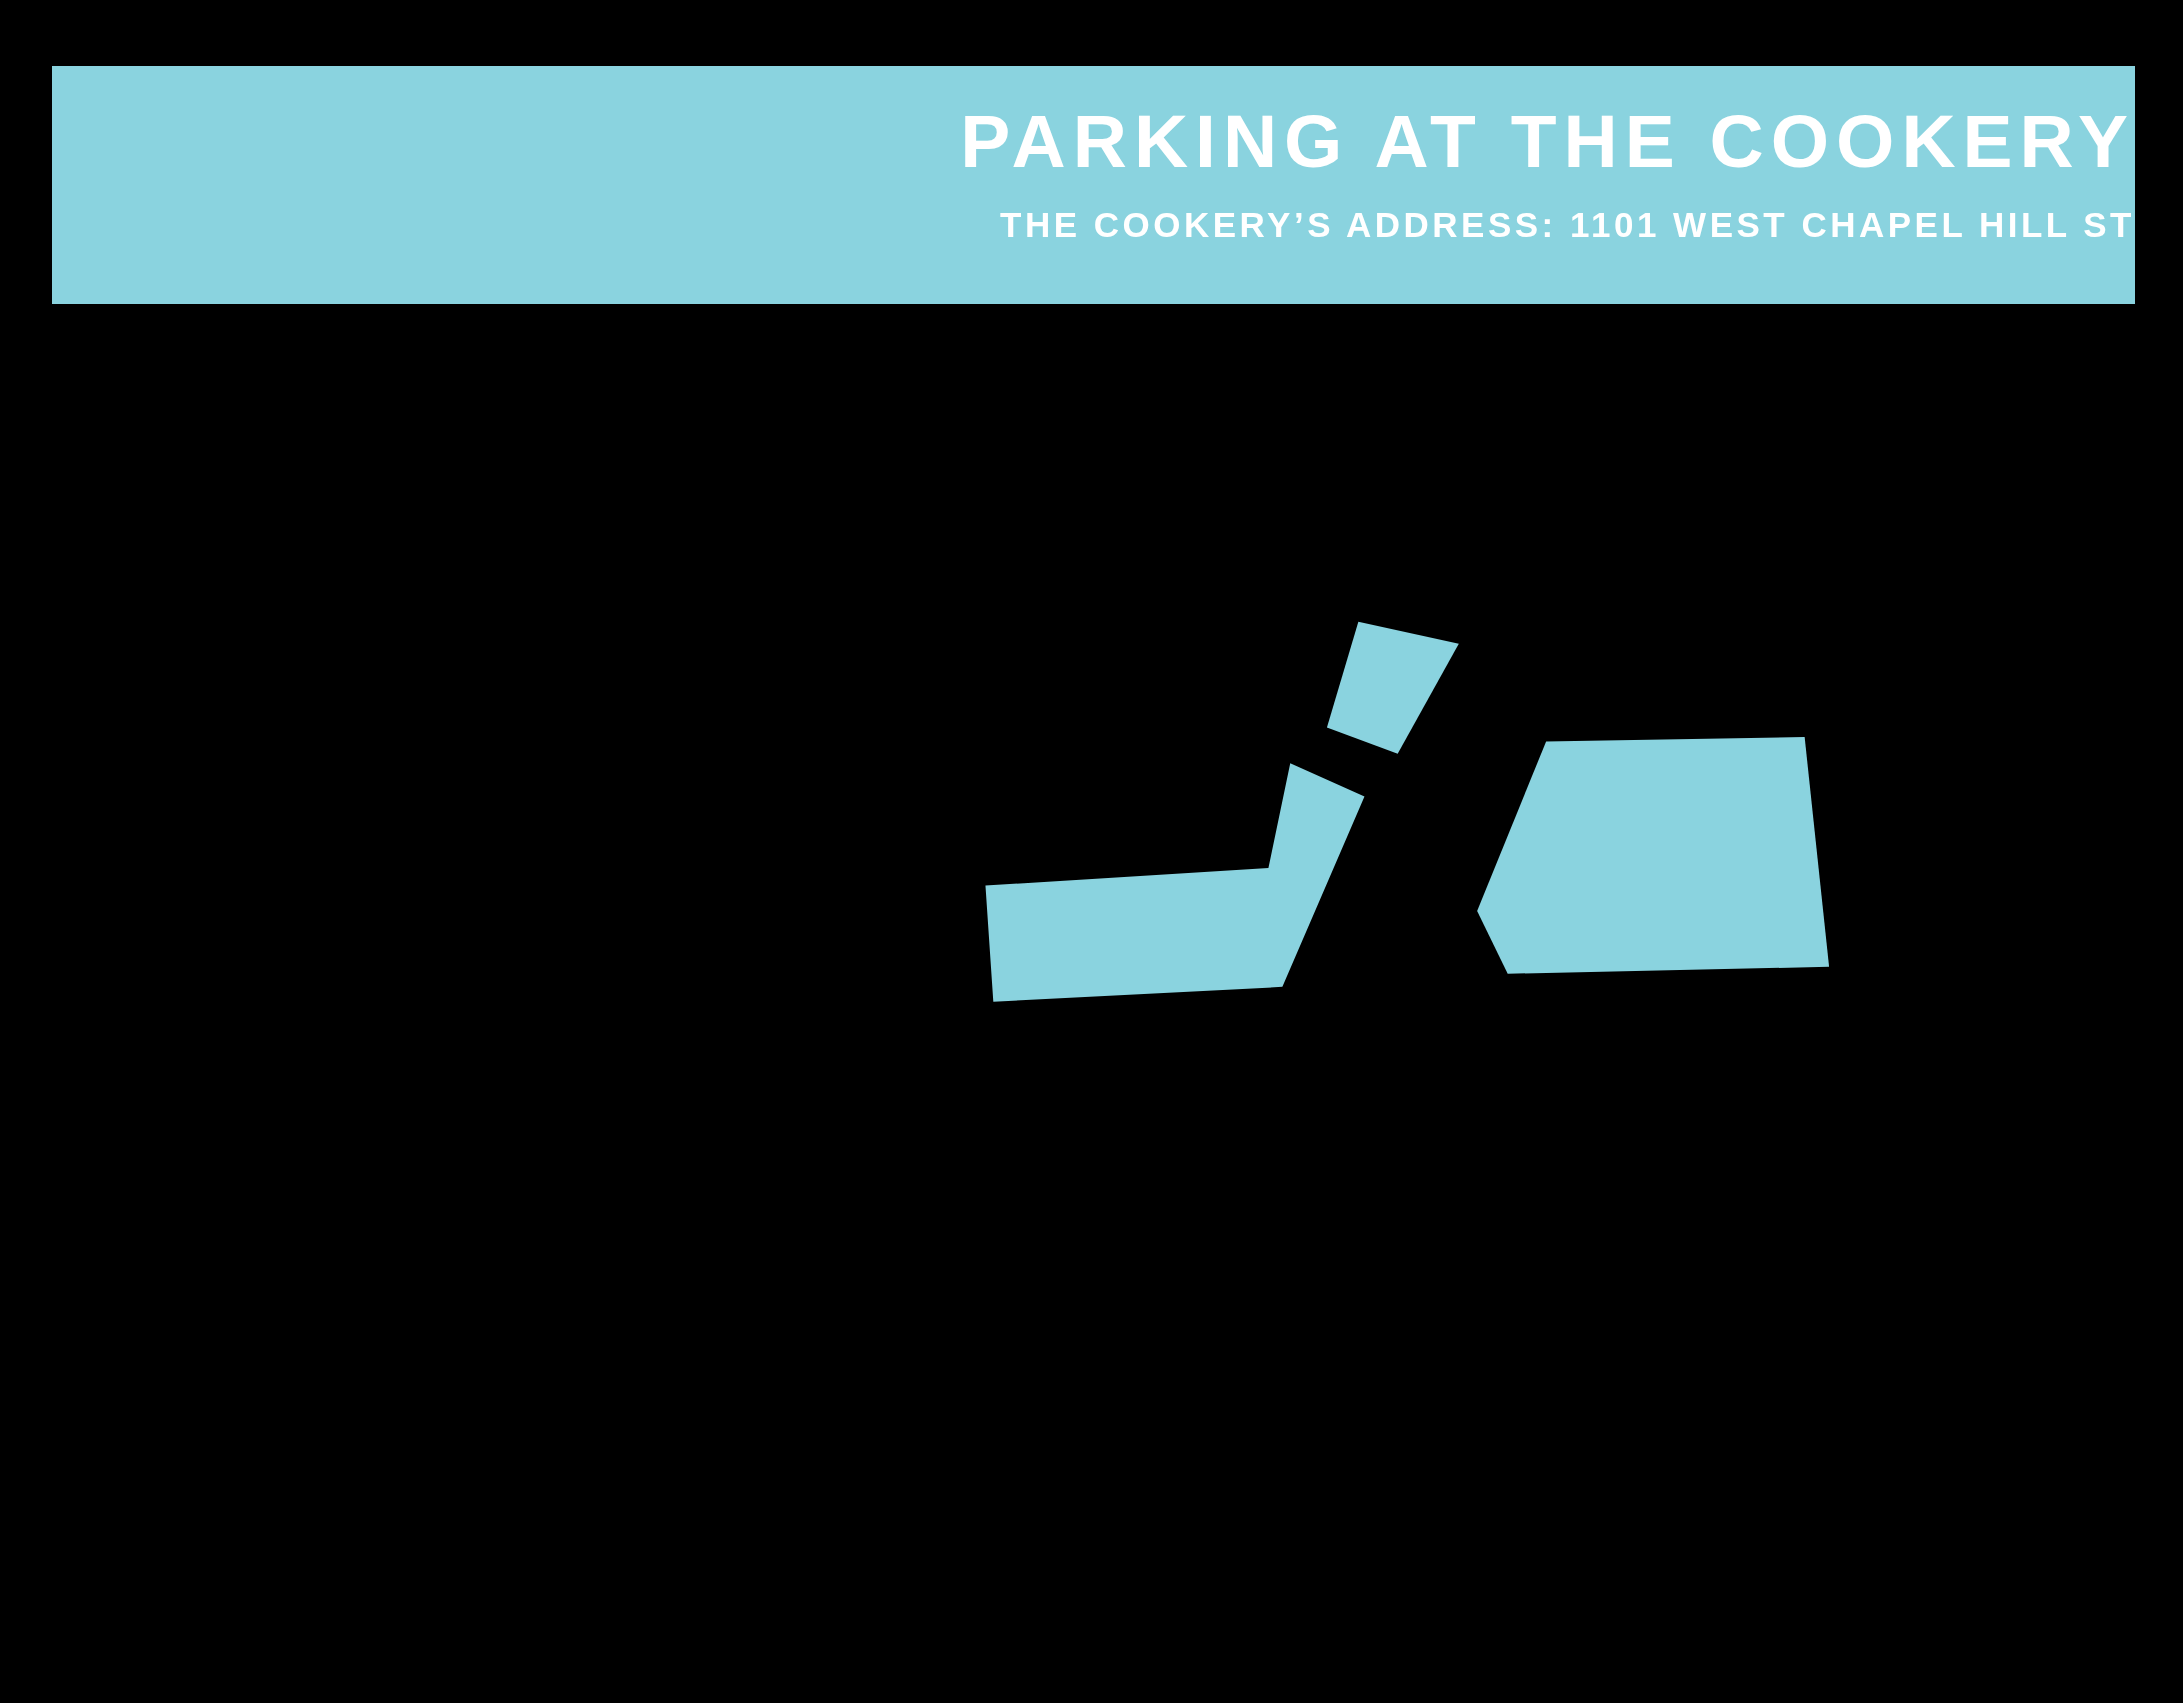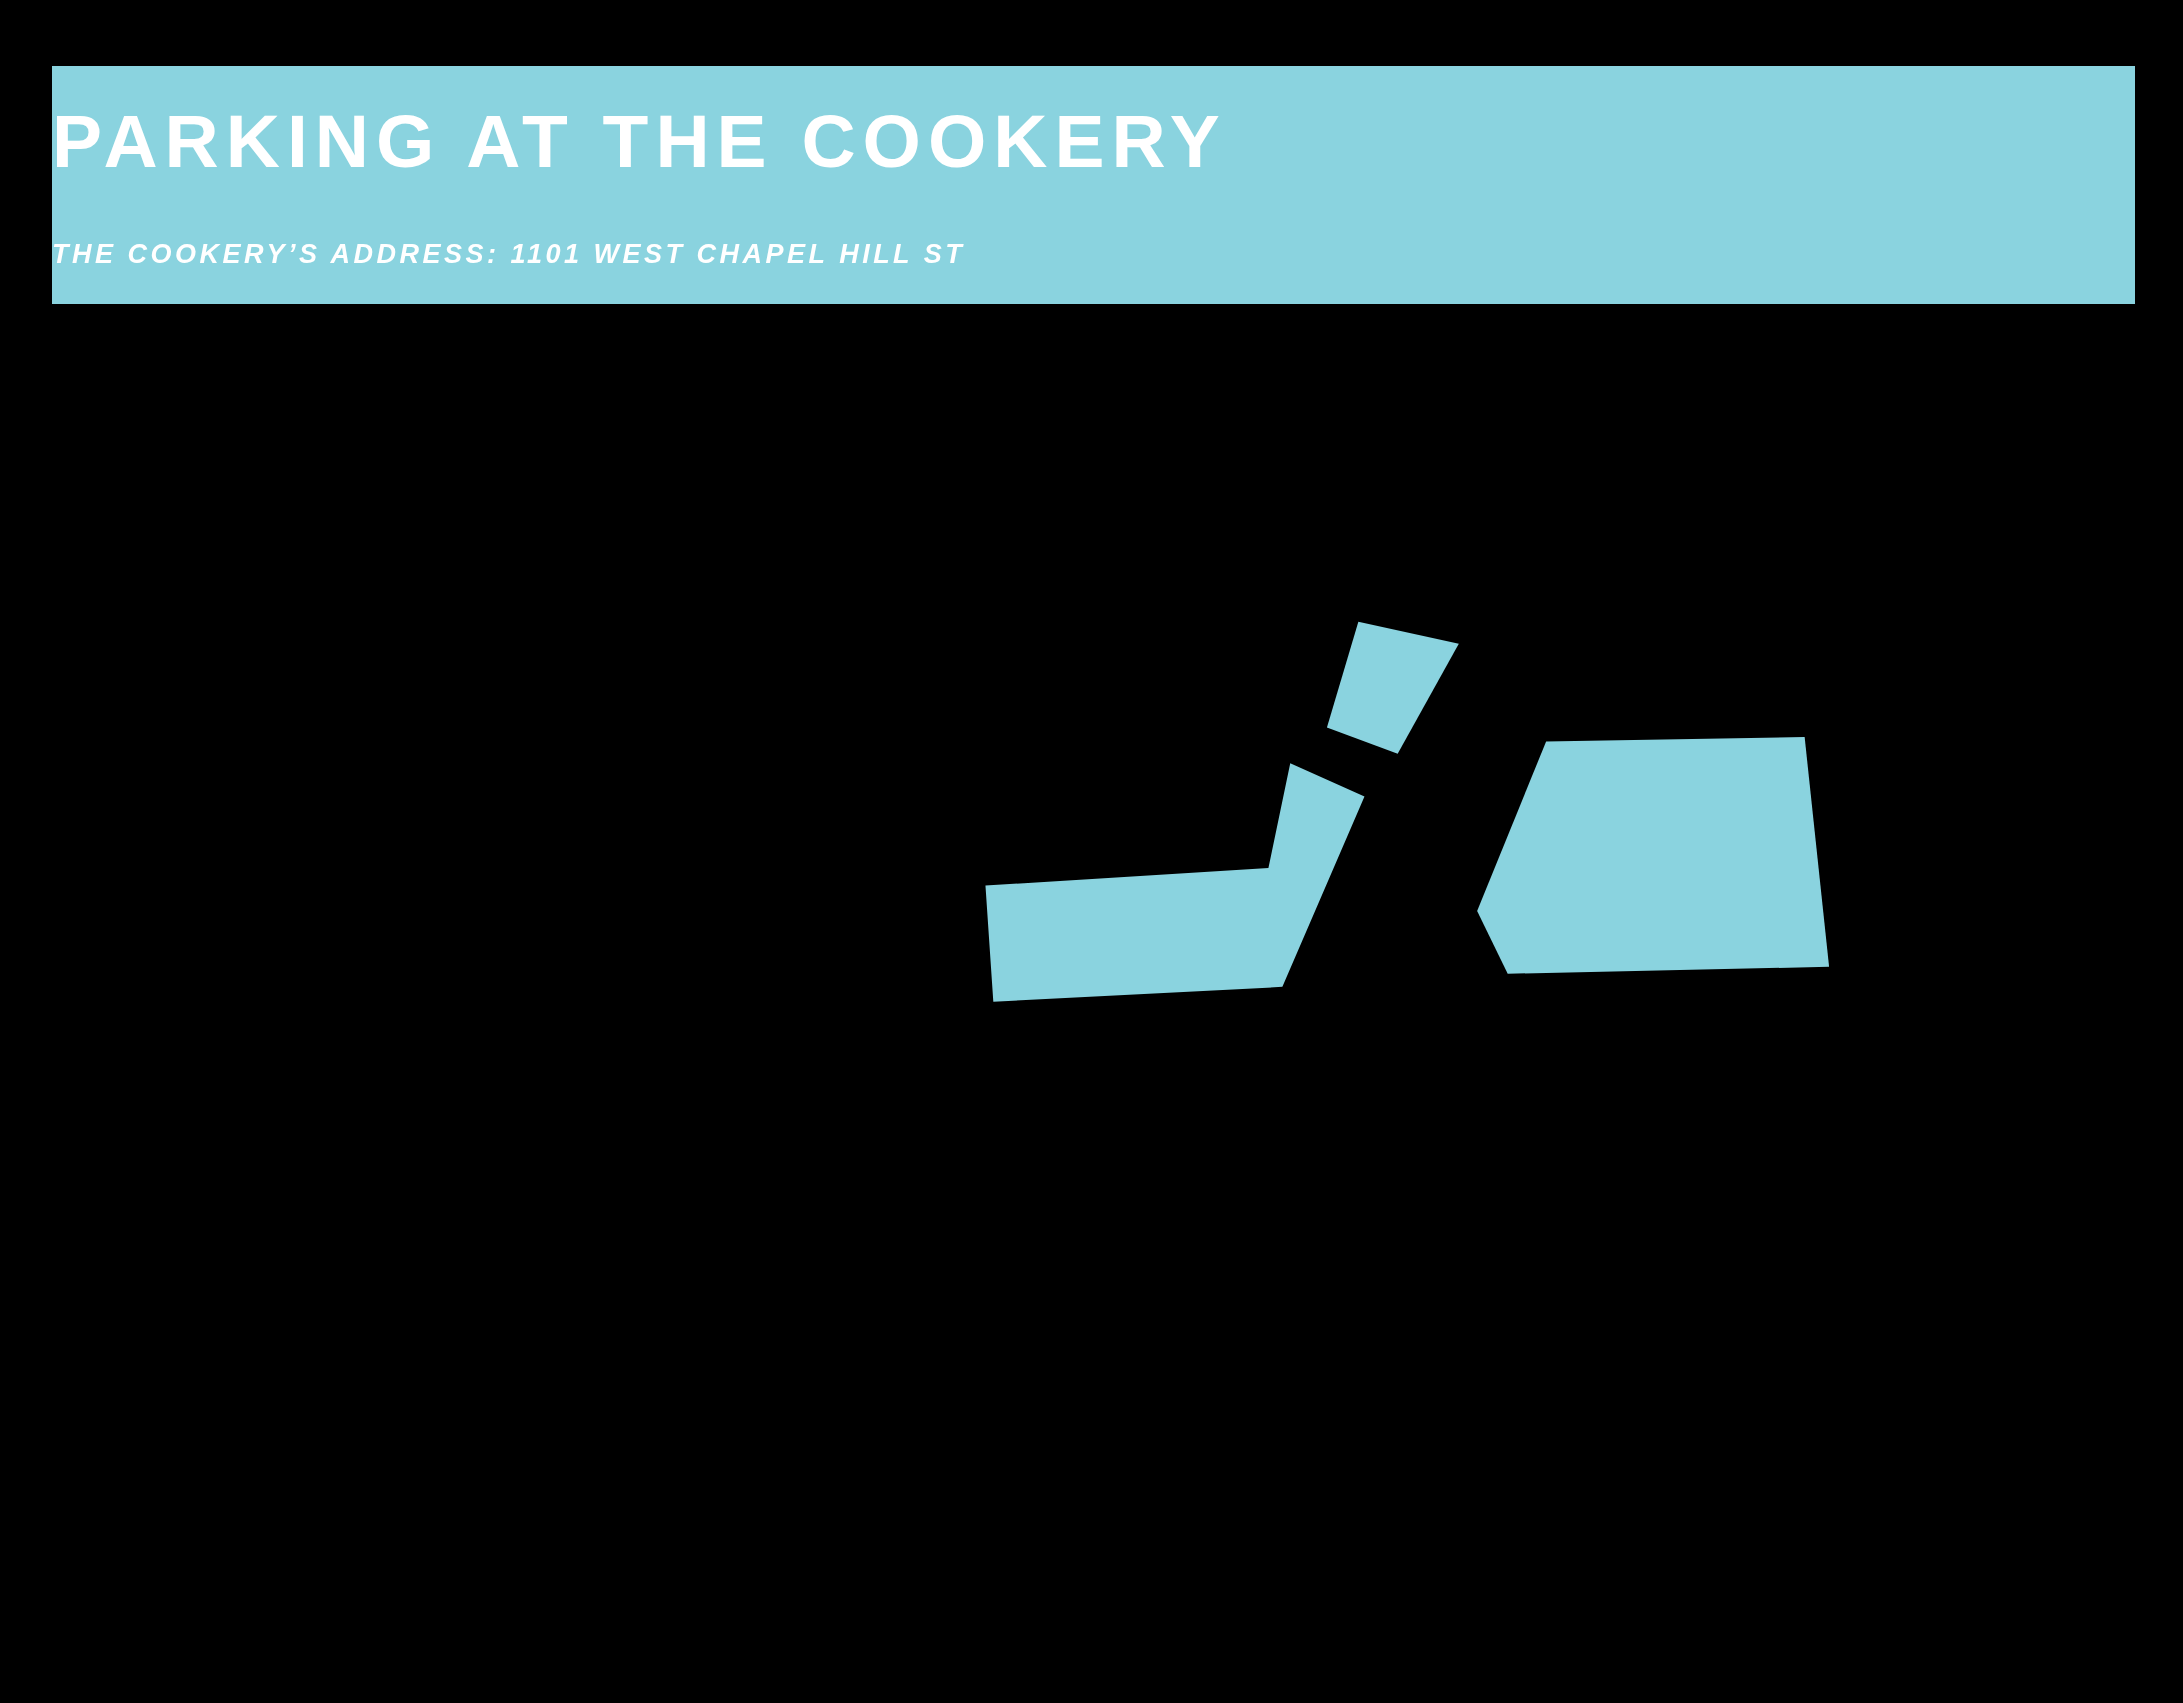--- a/index.html
+++ b/index.html
@@ -39,7 +39,7 @@
     box-sizing: border-box;
     display: flex;
     flex-direction: column;
-    align-items: flex-start;
+    align-items: flex-end;
     justify-content: flex-start;
     padding-top: 38px;
   }

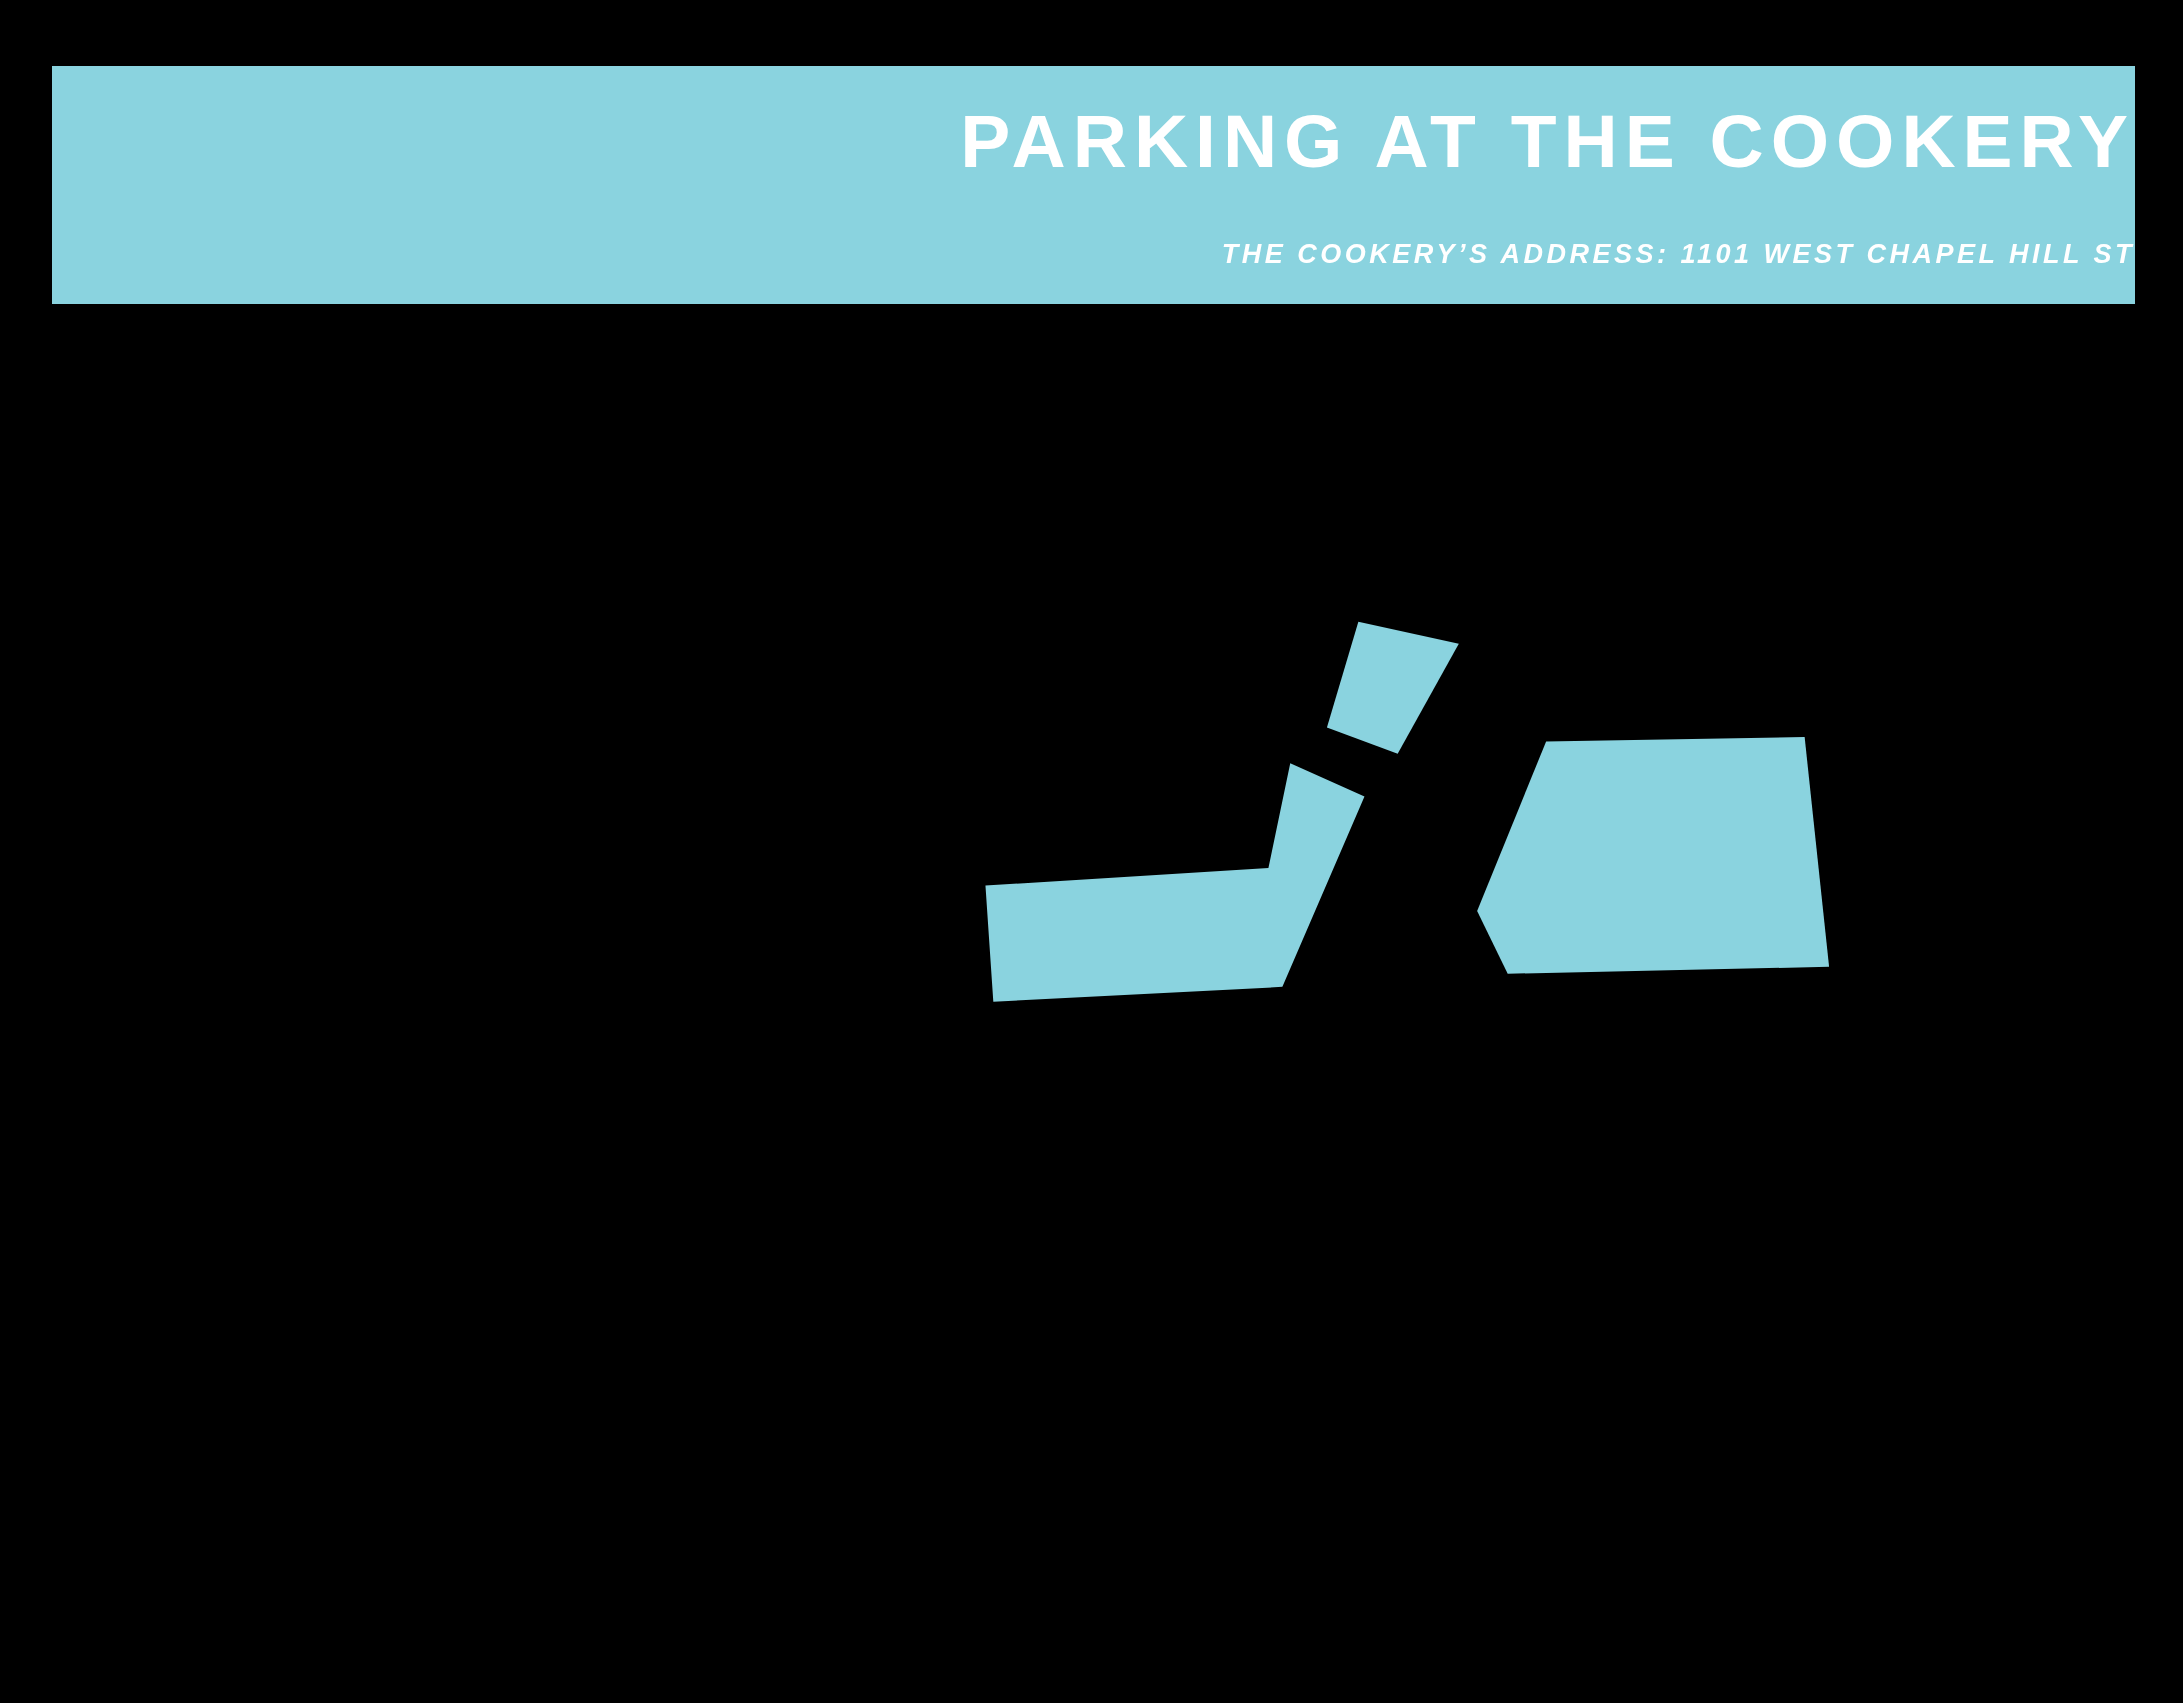--- a/index.html
+++ b/index.html
@@ -51,10 +51,9 @@
     white-space: nowrap;
   }
   .banner-subtitle {
-    margin-top: 62px;
-    font-size: 27px;
+    margin-top: 28px;
+    font-size: 35px;
     font-weight: bold;
-    font-style: italic;
     letter-spacing: 3.5px;
     line-height: 1;
     white-space: nowrap;

